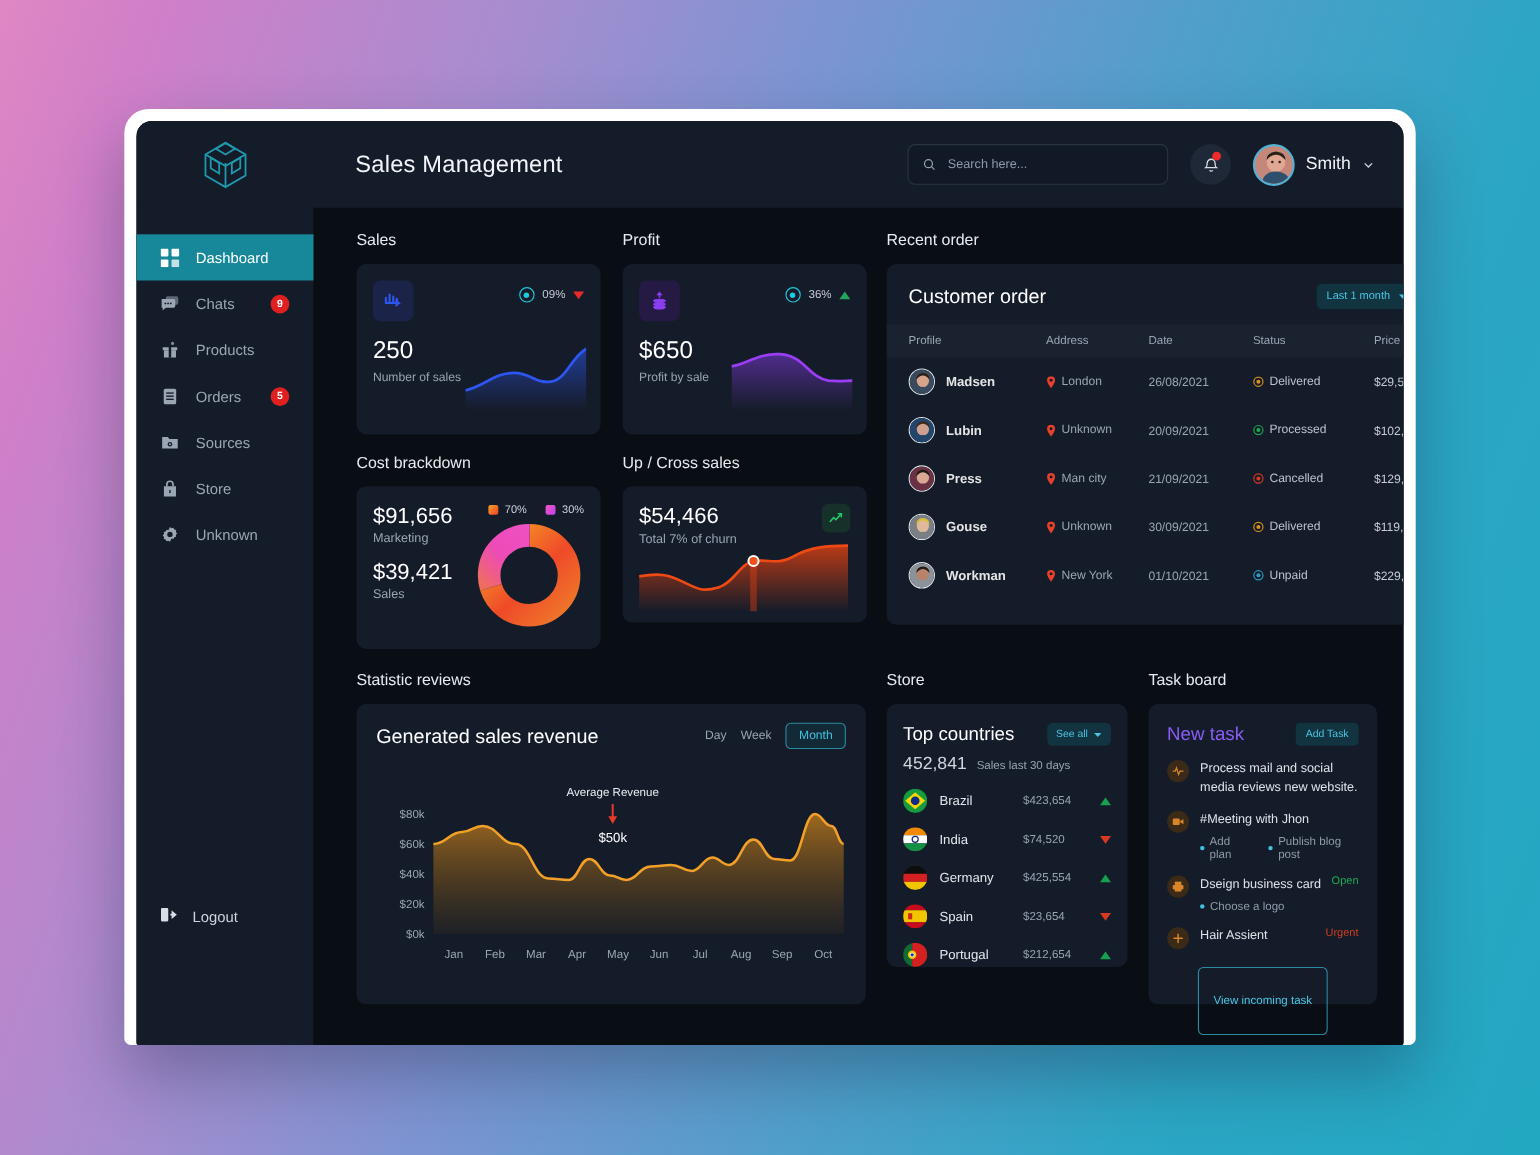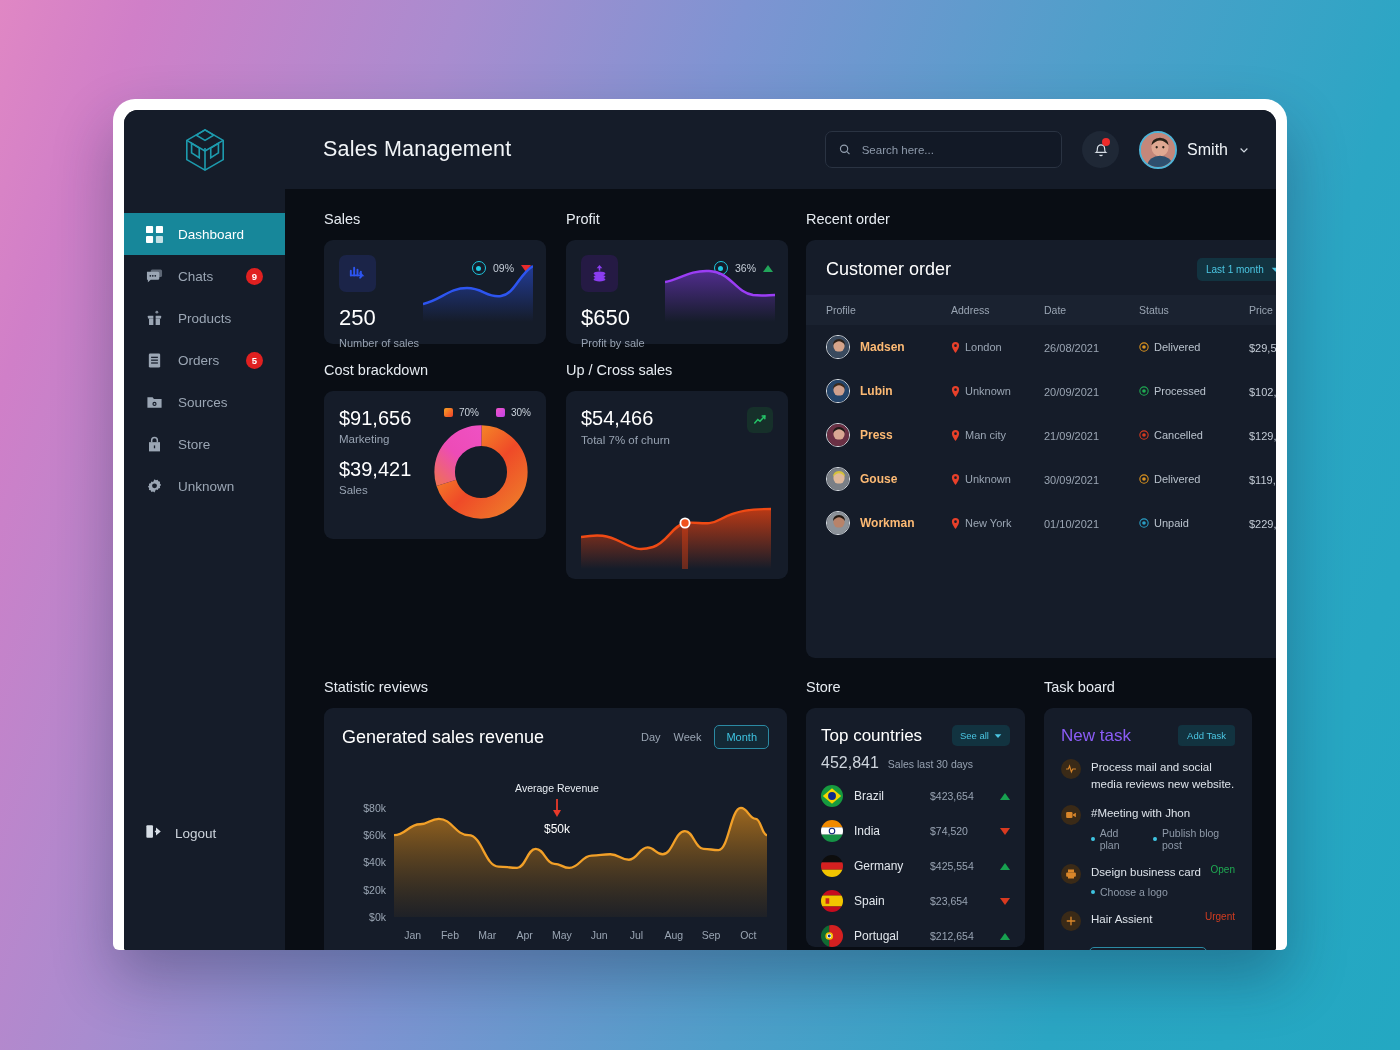--- a/index.html
+++ b/index.html
@@ -77,7 +77,7 @@
   .row2{ display:flex; gap:20px; }
   .mini-wrap{ width:222px; flex:0 0 222px; }
 
-  .mini-card{ height:104px; padding:15px 15px 16px 15px; position:relative; }
+  .mini-card{ height:155px; padding:15px 15px 16px 15px; position:relative; }
   .mini-top{ display:flex; align-items:flex-start; justify-content:space-between; }
   .mini-ic{ width:37px; height:37px; border-radius:7px; display:flex; align-items:center; justify-content:center; }
   .mini-ic.blue{ background:#1b2448; }

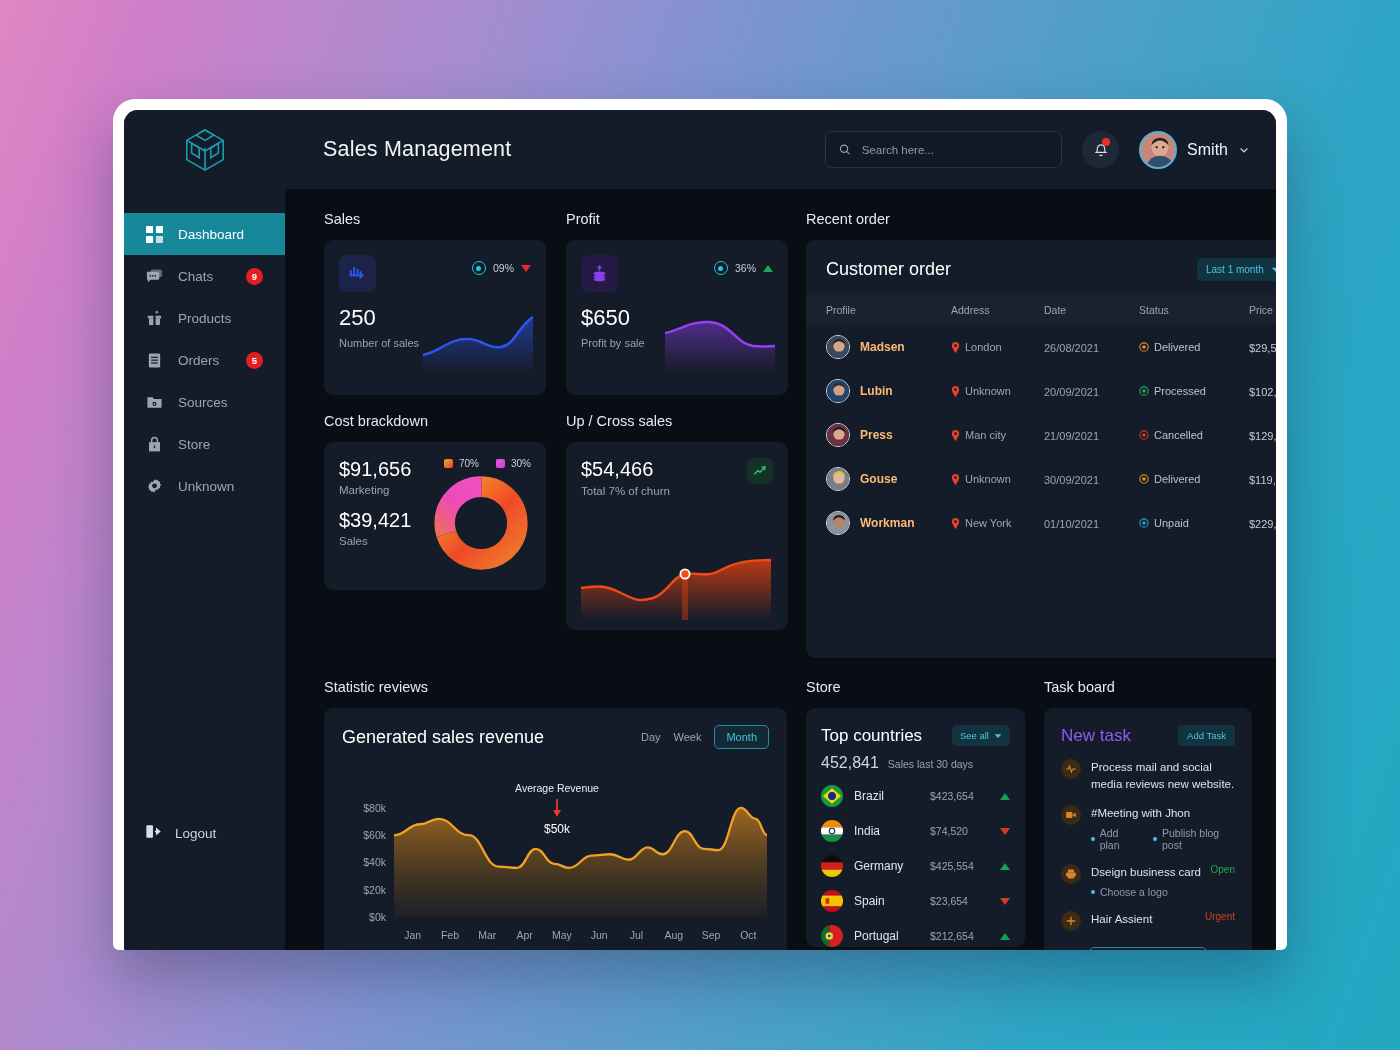--- a/index.html
+++ b/index.html
@@ -107,7 +107,7 @@
   .cross-chart{ position:absolute; left:15px; right:10px; bottom:10px; height:72px; }
 
   
-  .order-card{ height:418px; overflow:hidden; }
+  .order-card{ height:328px; overflow:hidden; }
   .order-head{ display:flex; align-items:center; justify-content:space-between; padding:18px 20px 14px 20px; }
   .order-title{ color:#fff; font-size:18px; }
   .month-btn{ background:#123340; color:#4bc6e2; font-size:10px; border-radius:5px; padding:6px 9px; display:flex; align-items:center; gap:7px; border:none; cursor:pointer; font-family:"Liberation Sans",sans-serif; }

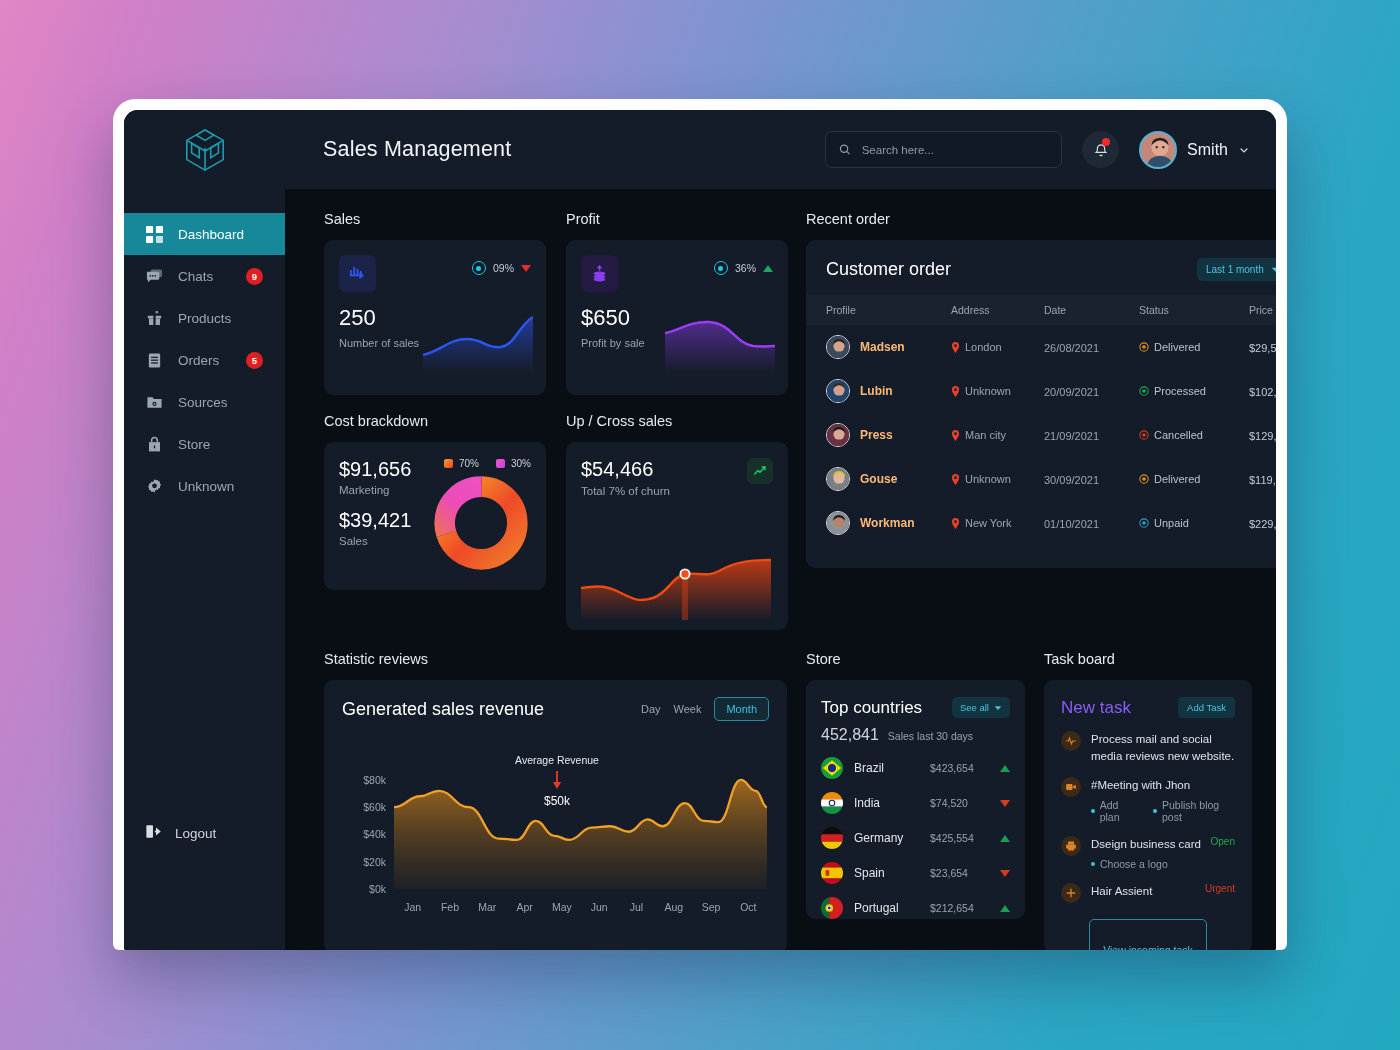--- a/index.html
+++ b/index.html
@@ -120,7 +120,7 @@
   .c4{ width:110px; flex:0 0 110px; }
   .c5{ flex:1; }
   .av{ width:24px; height:24px; border-radius:50%; border:1.5px solid #dfe4ea; overflow:hidden; position:relative; }
-  .nm{ color:#fdba74; font-size:12px; font-weight:bold; }
+  .nm{ color:#e5e5e5; font-size:12px; font-weight:bold; }
   .addr{ color:#9aa5b3; font-size:11px; display:flex; align-items:center; gap:5px; }
   .dt{ color:#9aa5b3; font-size:11px; }
   .st{ font-size:11px; display:flex; align-items:center; gap:5px; }

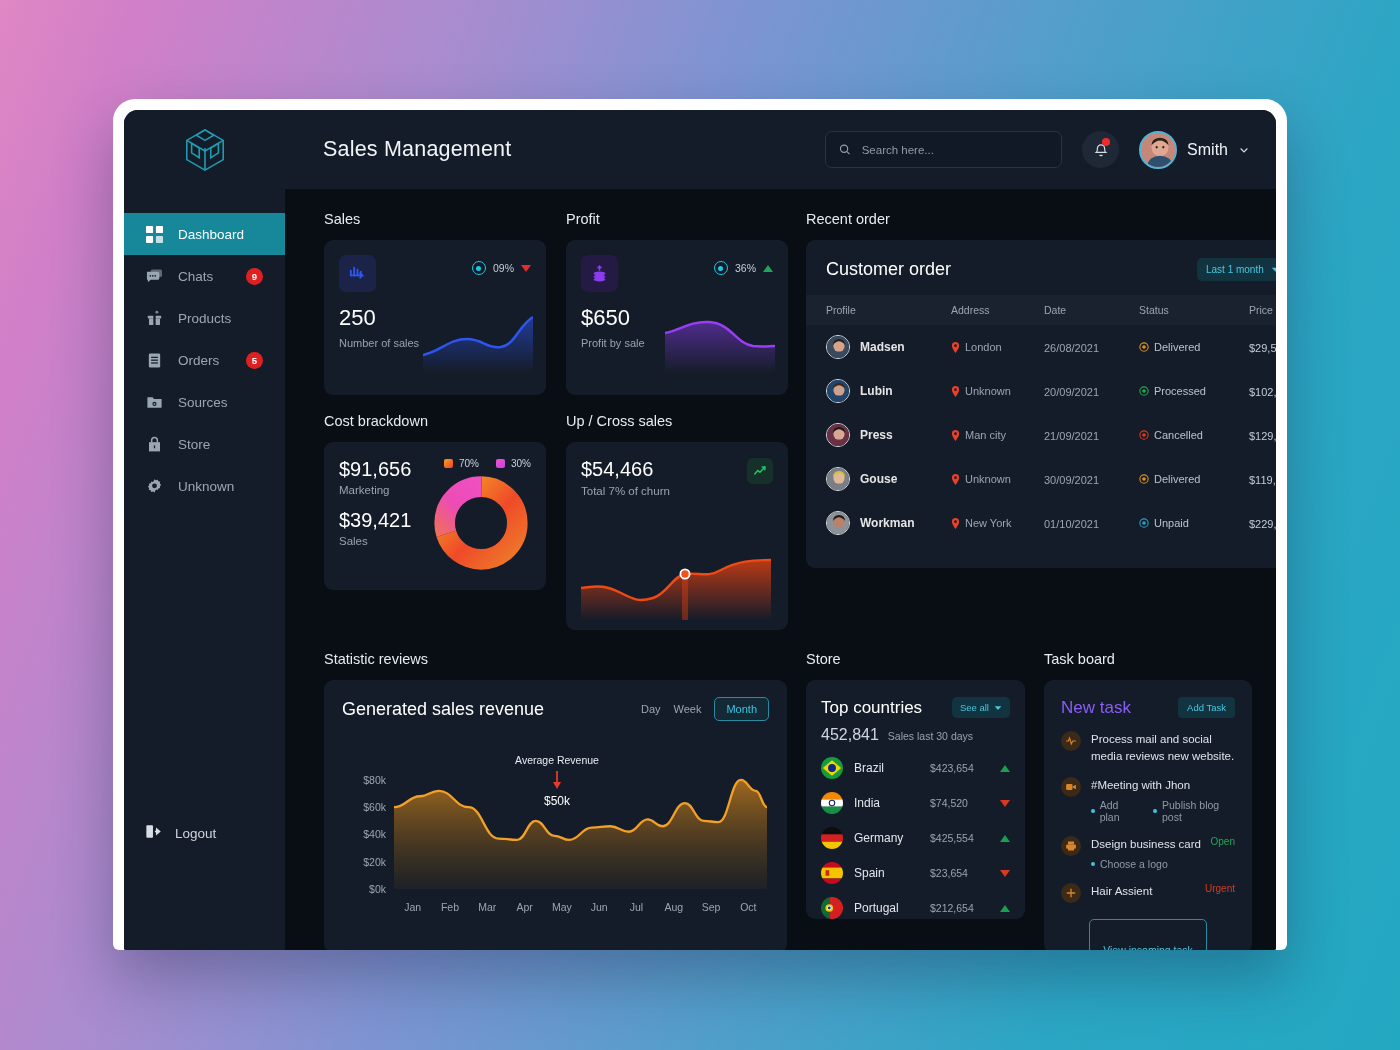--- a/index.html
+++ b/index.html
@@ -100,7 +100,7 @@
   .lg .sw{ width:9px; height:9px; border-radius:2px; }
   .donut-wrap{ width:98px; flex:0 0 98px; display:flex; align-items:flex-end; }
 
-  .cross-card{ height:188px; padding:16px 15px; position:relative; }
+  .cross-card{ height:124px; padding:16px 15px; position:relative; }
   .cross-val{ color:#fff; font-size:20px; }
   .cross-lab{ color:#98a3b2; font-size:11.5px; margin-top:4px; }
   .trend-badge{ position:absolute; right:15px; top:16px; width:26px; height:26px; border-radius:6px; background:#16302a; display:flex; align-items:center; justify-content:center; }

